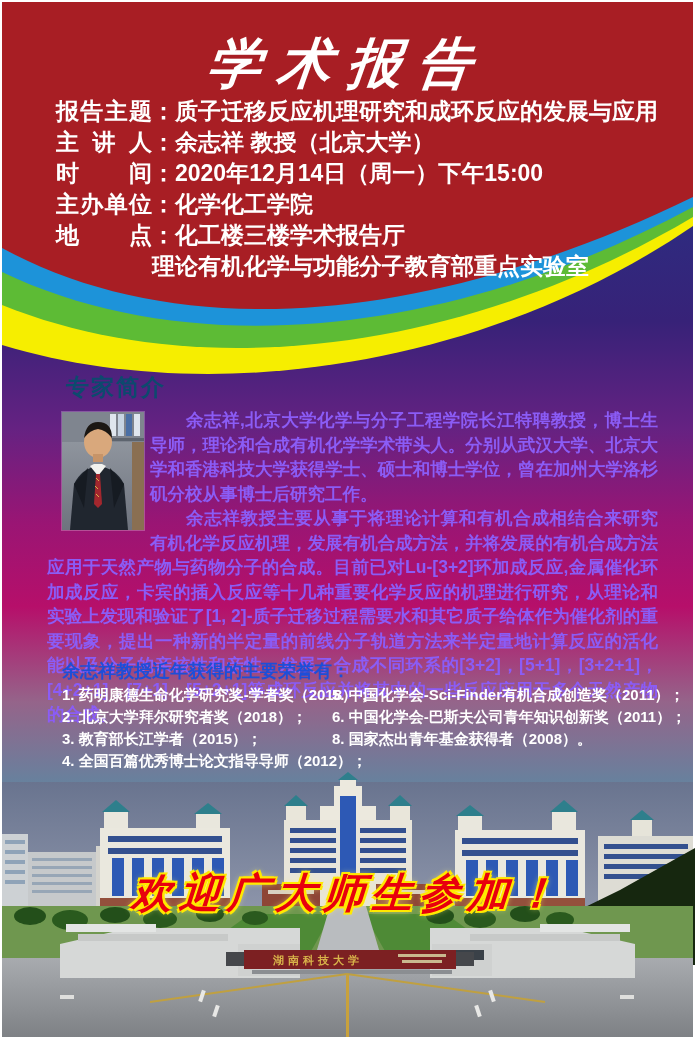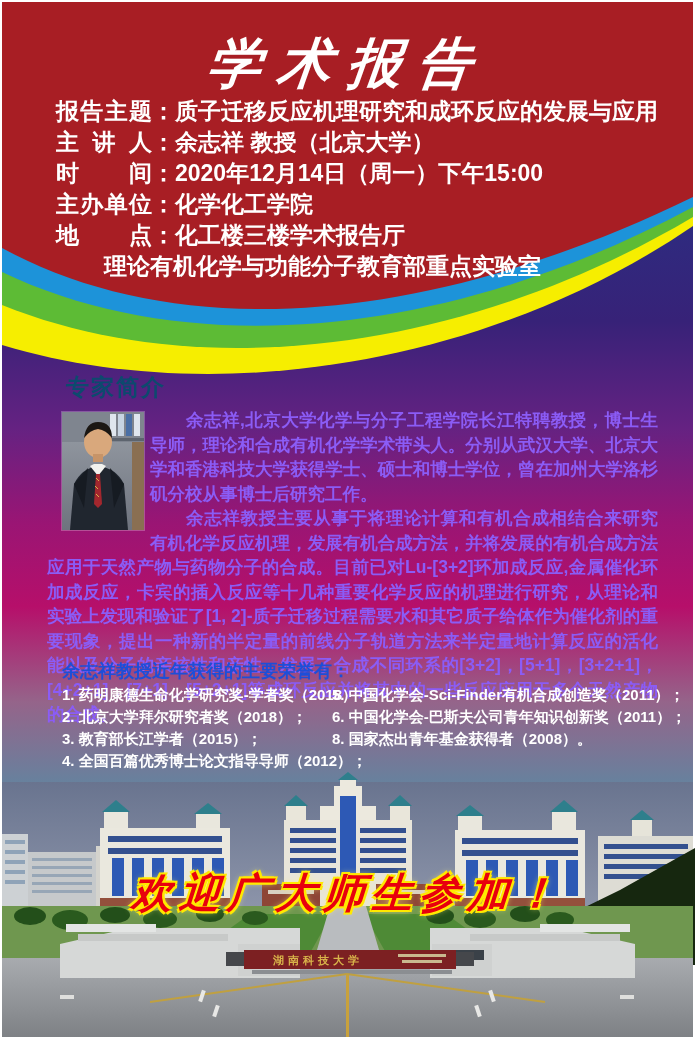--- a/index.html
+++ b/index.html
@@ -21,7 +21,7 @@
   .lbl{display:inline-block;width:96px;text-align:justify;text-align-last:justify;vertical-align:top;}
   .colon{display:inline-block;width:20px;}
   .val{margin-left:3px;}
-  .cont{margin-left:48px;}
+  .cont{margin-left:96px;}
 
   .intro-heading{
     position:absolute;top:372px;left:66px;color:#0c4a6e;

